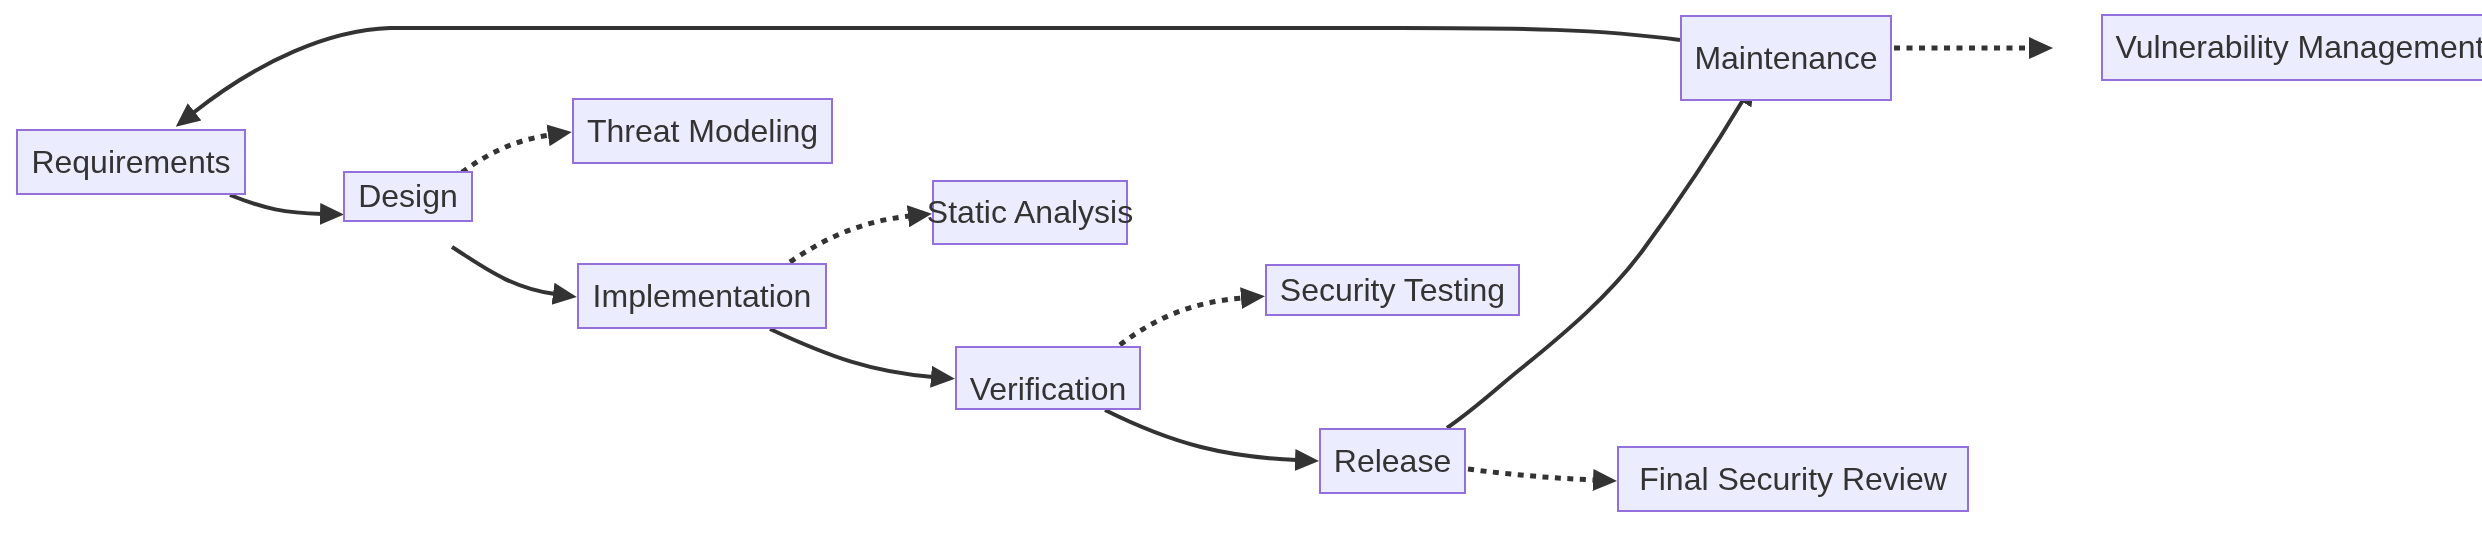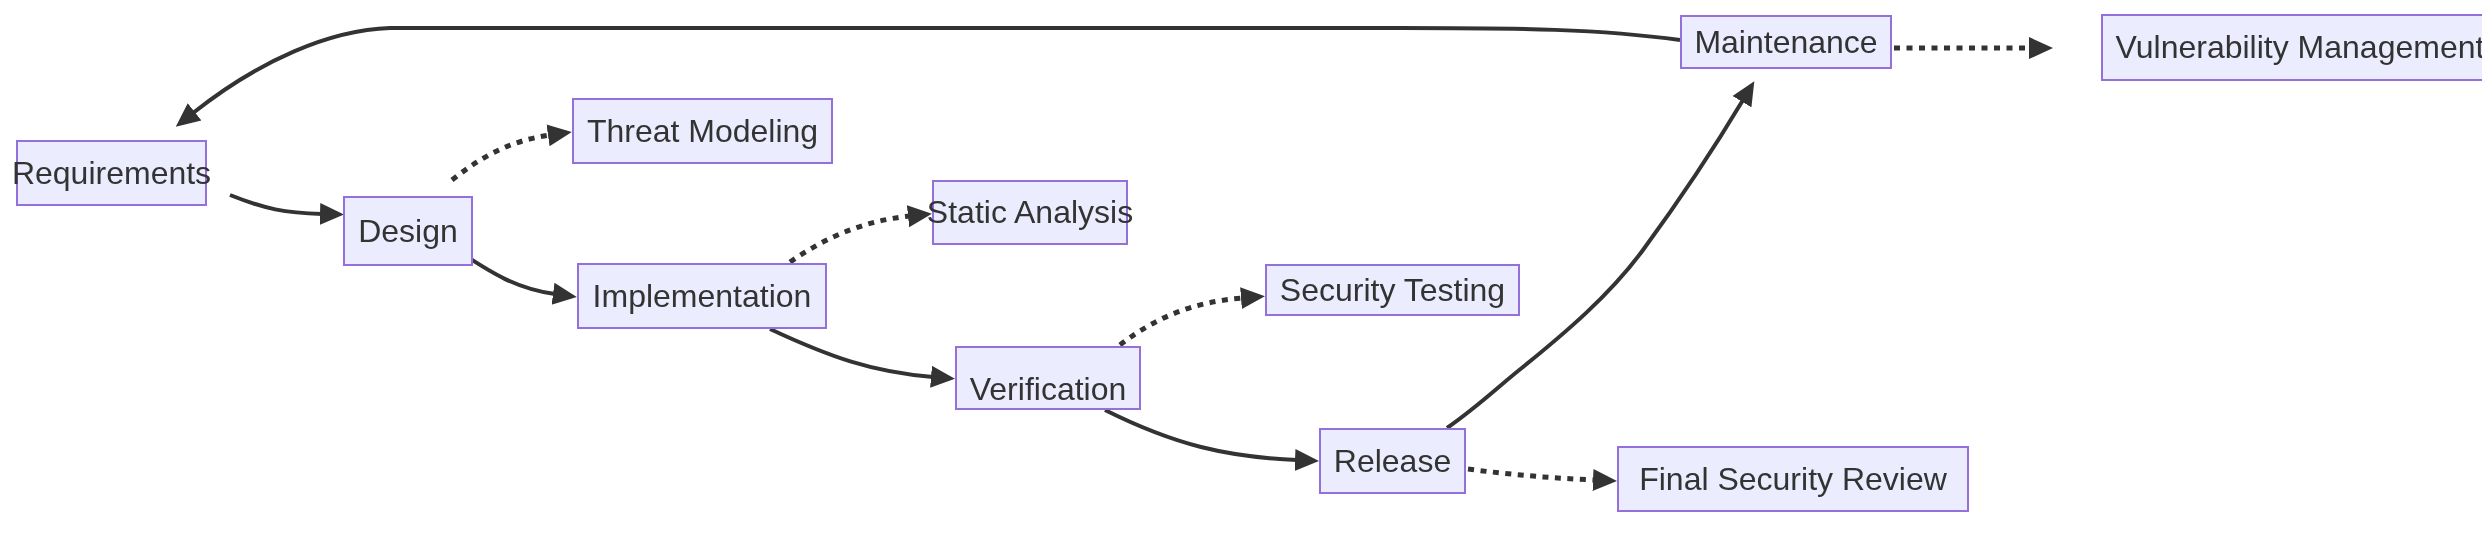--- a/index.html
+++ b/index.html
@@ -61,7 +61,7 @@
 <div class="node" style="left:1617px;top:446px;width:352px;height:66px;">
     <span>Final Security Review</span>
   </div>
-<div class="node" style="left:1680px;top:15px;width:212px;height:54px;">
+<div class="node" style="left:1680px;top:15px;width:212px;height:86px;">
     <span>Maintenance</span>
   </div>
 <div class="node" style="left:2053px;top:14px;width:398px;height:67px;margin-left:48px;">

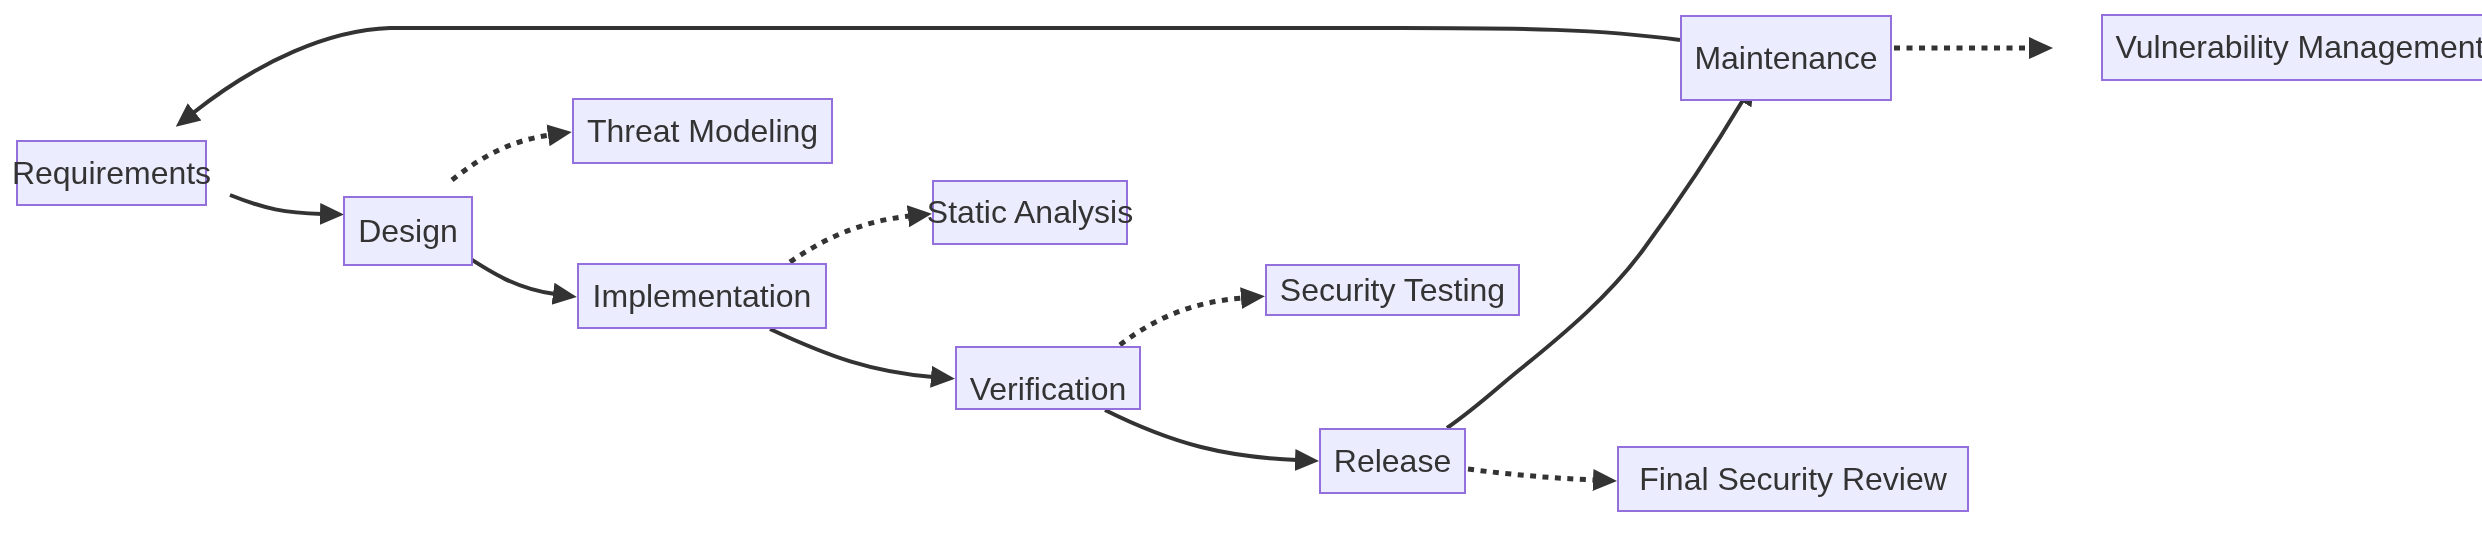--- a/index.html
+++ b/index.html
@@ -34,7 +34,7 @@
   <path class="edge dotted" d="M 1894 48 L 2031 48" marker-end="url(#arrow)"></path>
 </svg>
 
-<div class="node" style="left:16px;top:129px;width:191px;height:66px;margin-top:11px;">
+<div class="node" style="left:16px;top:129px;width:230px;height:66px;">
     <span>Requirements</span>
   </div>
 <div class="node" style="left:343px;top:196px;width:130px;height:70px;text-align:center;">

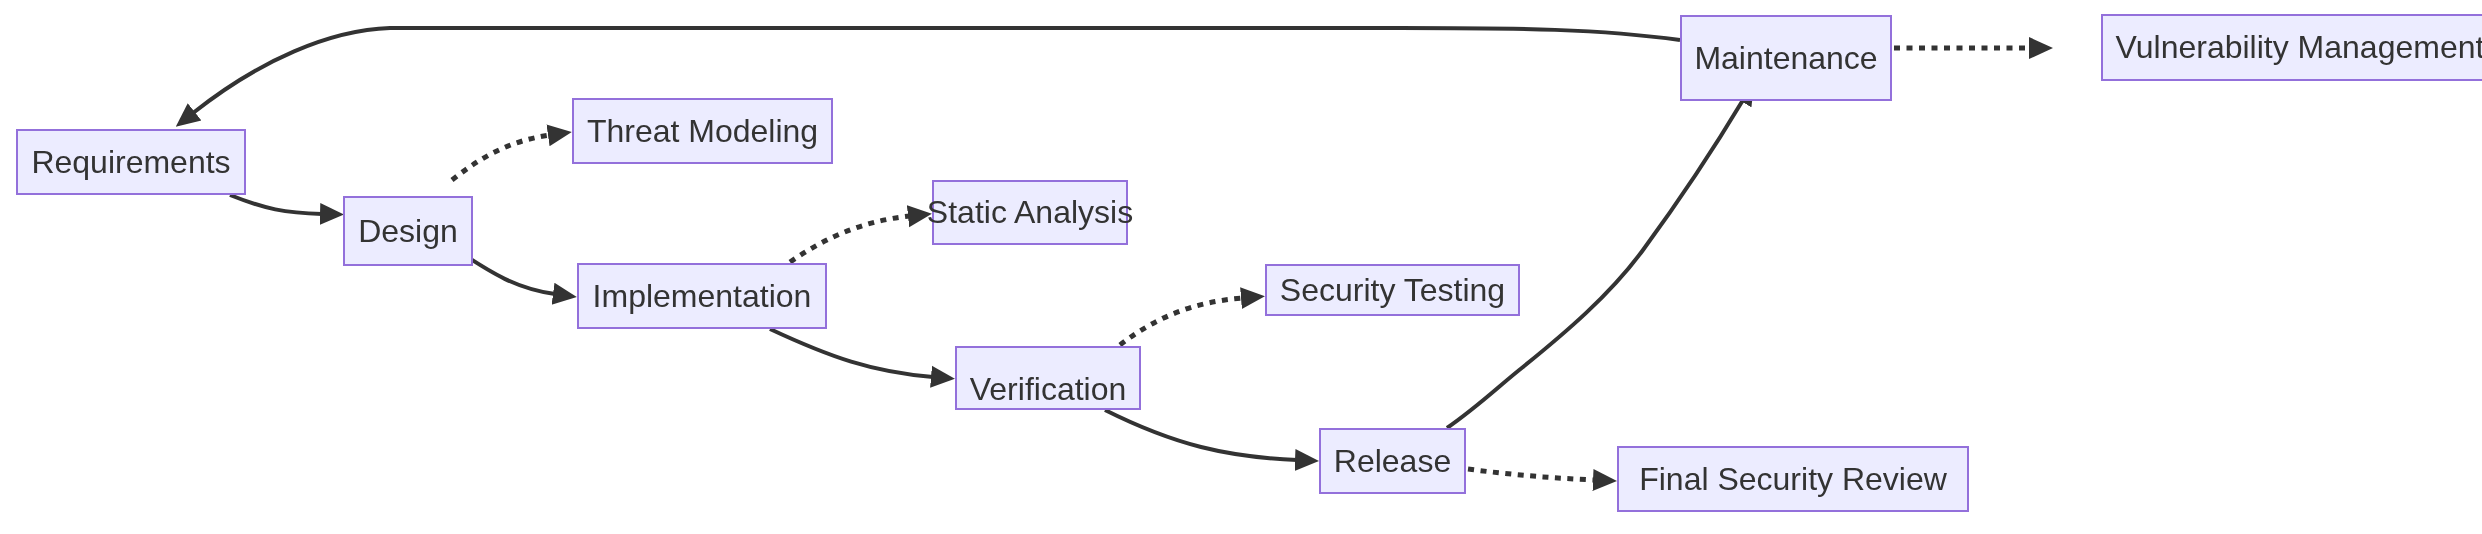--- a/index.html
+++ b/index.html
@@ -37,7 +37,7 @@
 <div class="node" style="left:16px;top:129px;width:230px;height:66px;">
     <span>Requirements</span>
   </div>
-<div class="node" style="left:343px;top:196px;width:130px;height:70px;text-align:center;">
+<div class="node" style="left:343px;top:171px;width:130px;height:51px;text-align:center;">
     <span>Design</span>
   </div>
 <div class="node" style="left:572px;top:98px;width:261px;height:66px;">

